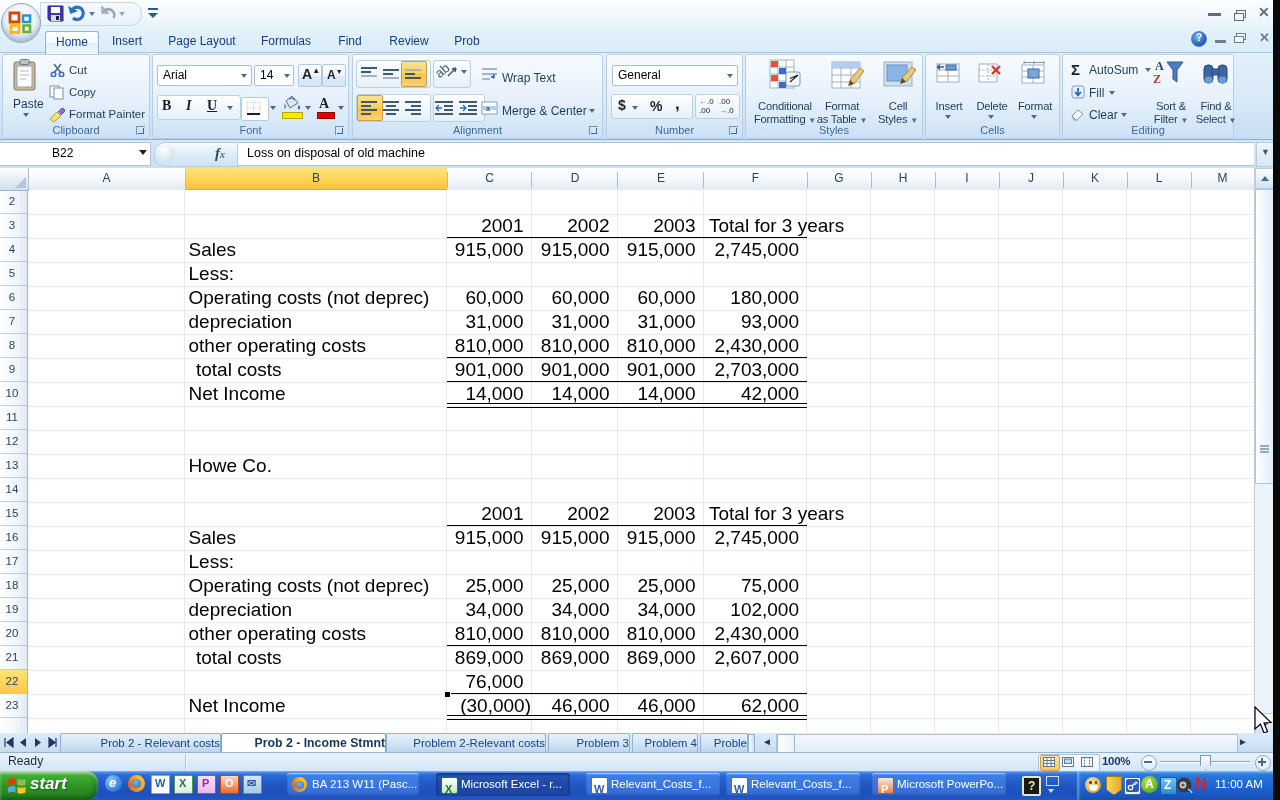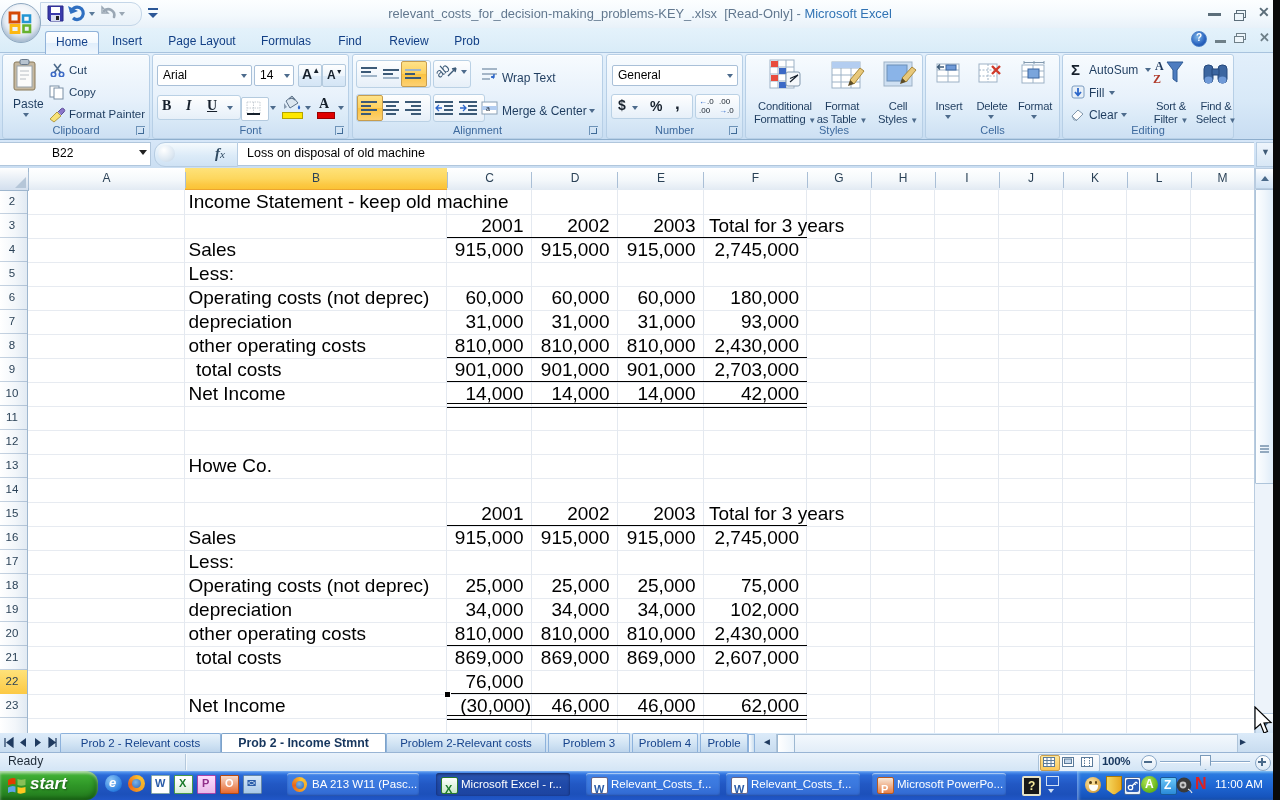--- a/index.html
+++ b/index.html
@@ -120,7 +120,6 @@
   <div class="abs" style="left:148px;top:8px;width:10px;height:2.4px;background:#2b5797"></div>
   <div class="darr" style="left:148px;top:13px;border-top-color:#2b5797;border-left-width:5px;border-right-width:5px;border-top-width:5.5px"></div>
 
-  <div class="tx" style="left:0;top:6px;width:1280px;text-align:center;font-size:12.9px;color:#62788f">relevant_costs_for_decision-making_problems-KEY_.xlsx&nbsp; [Read-Only] - <span style="color:#3173b4">Microsoft Excel</span></div>
 
   <div class="abs" style="left:1208px;top:13px;width:13px;height:3px;background:#5c6e7a"></div>
   <div class="abs" style="left:1236px;top:10px;width:8px;height:6px;border:1.6px solid #5c6e7a;background:#eef6fb"></div>

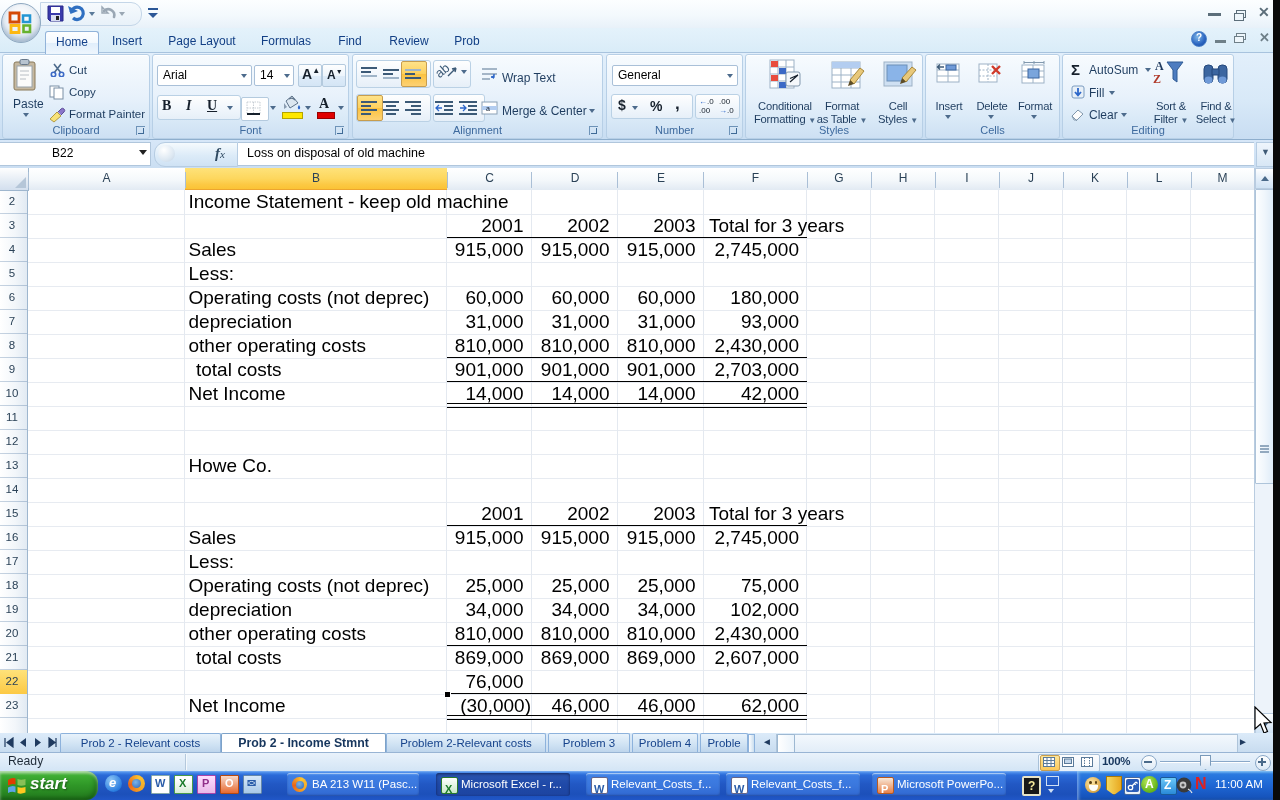--- a/index.html
+++ b/index.html
@@ -532,7 +532,6 @@
   <div class="gv" style="left:1126px"></div>
     <div class="gv" style="left:1190px"></div>
 
-  <div class="cell" style="left:188.5px;top:190px">Income Statement - keep old machine</div>
   <div class="cell num" style="left:447px;top:214px;width:76.5px">2001</div>
   <div class="cell num" style="left:532px;top:214px;width:77.5px">2002</div>
   <div class="cell num" style="left:618px;top:214px;width:77.5px">2003</div>

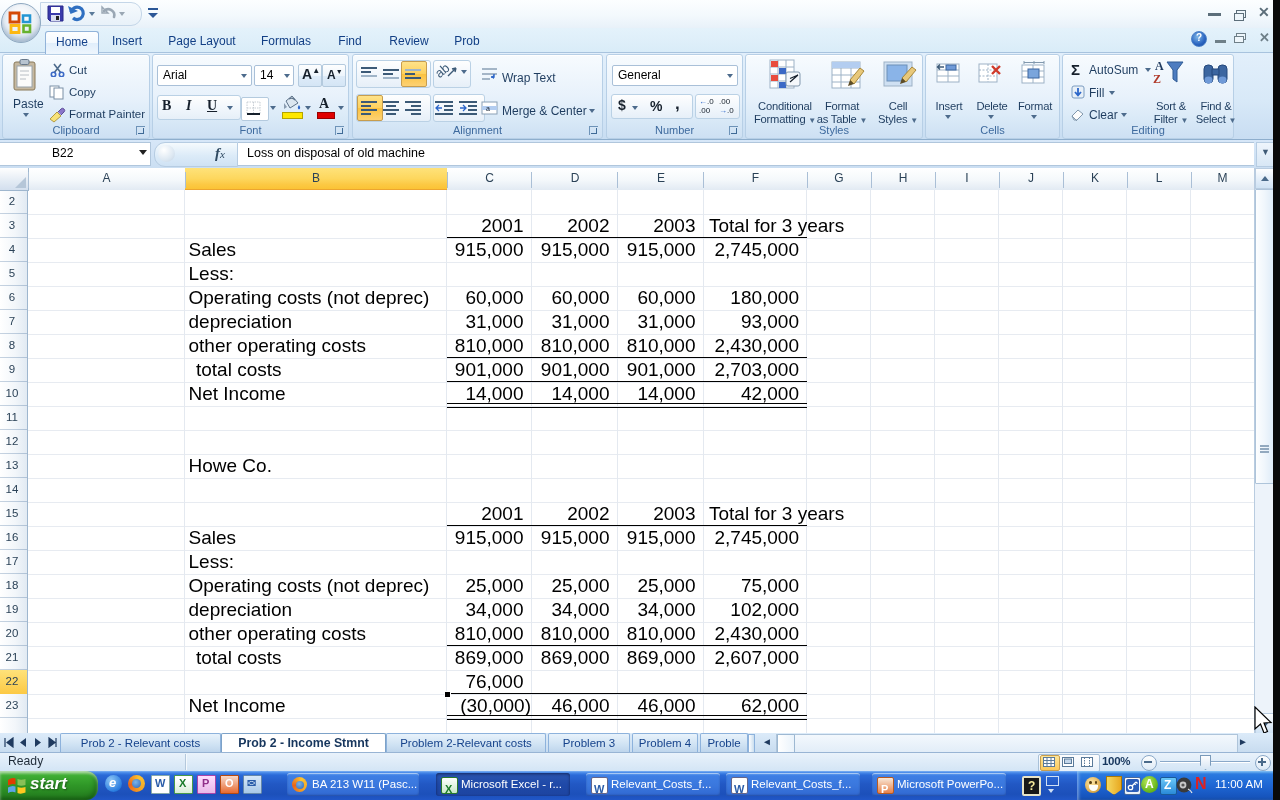--- a/index.html
+++ b/index.html
@@ -65,7 +65,7 @@
   #tabsbar{left:0;top:733px;width:1280px;height:19px;
     background:linear-gradient(#dcebf9,#c8dcf0)}
   .stab{position:absolute;top:733px;height:18px;line-height:18px;font-size:11.5px;color:#15428b;
-    text-align:center;background:linear-gradient(#e8f2fb,#cfe2f3 60%,#bed5ec);
+    text-align:right;background:linear-gradient(#e8f2fb,#cfe2f3 60%,#bed5ec);
     border:1px solid #8db2dc;border-bottom:none;border-radius:2px 2px 0 0}
   #statusbar{left:0;top:752px;width:1280px;height:19px;
     background:linear-gradient(#e9f2fb,#d2e4f5);border-top:1px solid #98b4d4}

